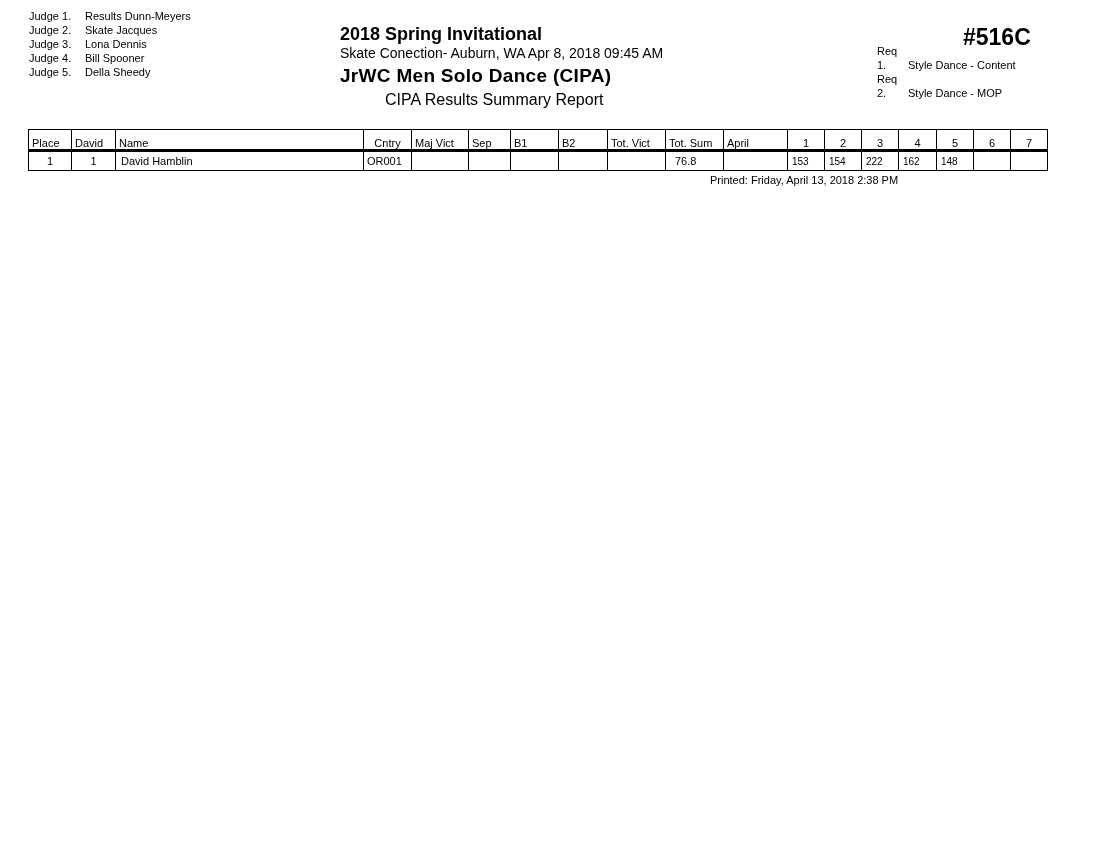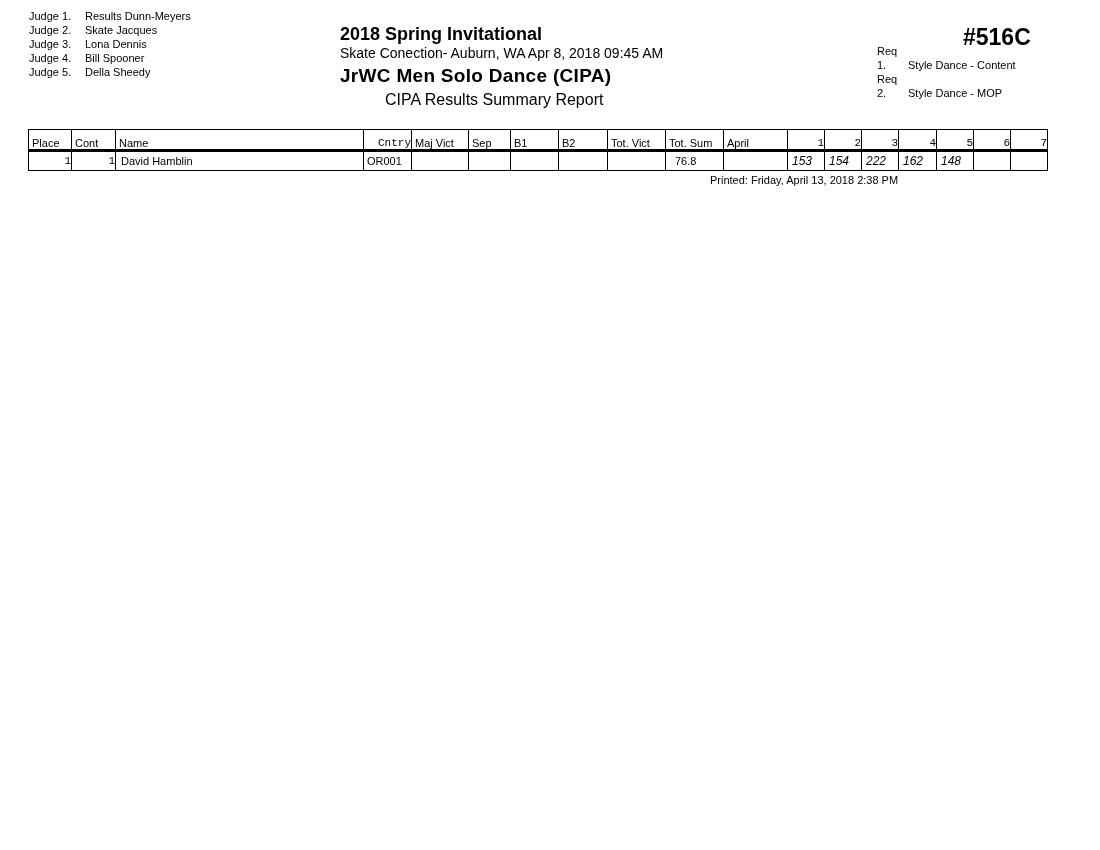--- a/index.html
+++ b/index.html
@@ -67,7 +67,7 @@
   <thead>
     <tr>
       <th>Place</th>
-      <th>Cont</th>
+      <th>David</th>
       <th>Name</th>
       <th class="c">Cntry</th>
       <th>Maj Vict</th>

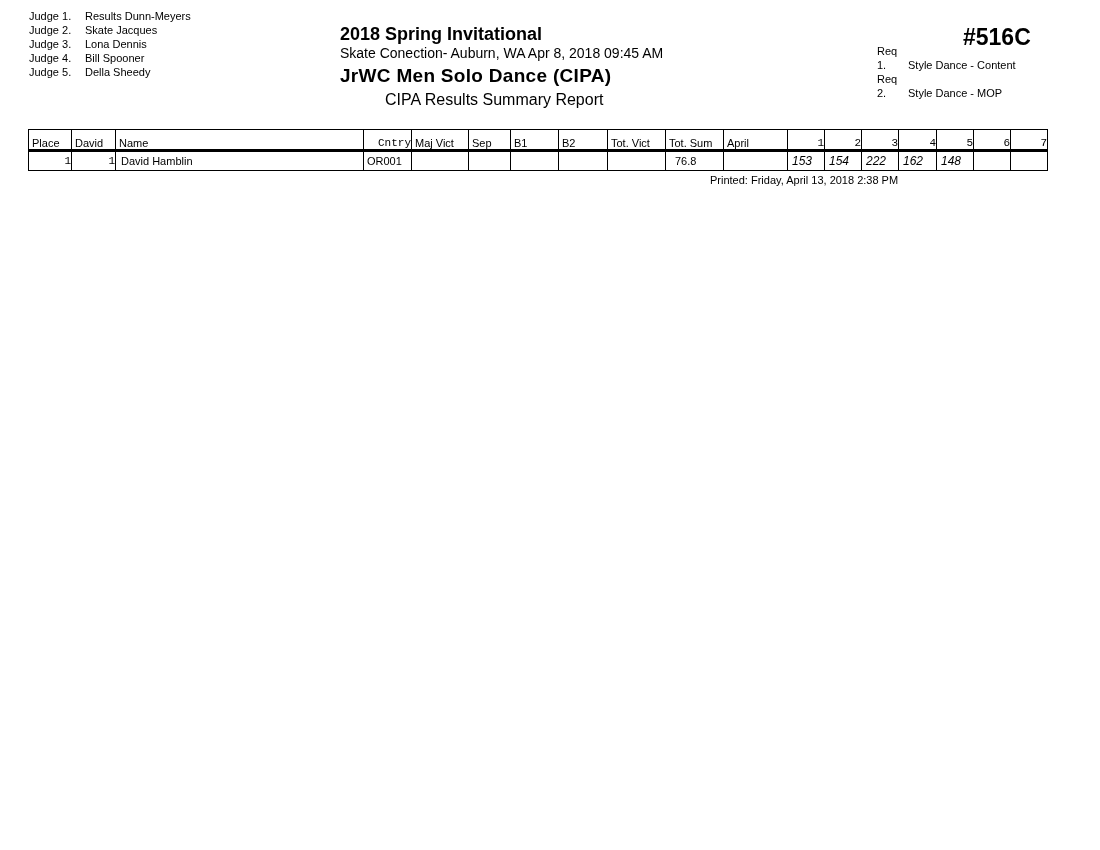--- a/index.html
+++ b/index.html
@@ -17,7 +17,7 @@
   table.res { position:absolute; left:28px; top:129px; border-collapse:collapse; font-size:11px; table-layout:fixed; }
   table.res td, table.res th { border:1px solid #000; padding:0 8px 0 3px; height:18px; font-weight:normal; text-align:left; white-space:nowrap; overflow:hidden; }
   table.res thead th { border-bottom:3px solid #000; padding-top:3px; vertical-align:bottom; height:16px; }
-  table.res th.c, table.res td.c { text-align:right; padding:0;font-family:Liberation Mono, monospace; }
+  table.res th.c, table.res td.c { text-align:center; padding:0; }
   table.res td.s { font-size:12px; padding-left:4px;font-style:italic; }
   .printed { position:absolute; left:710px; top:174px; font-size:11px; }
 </style>

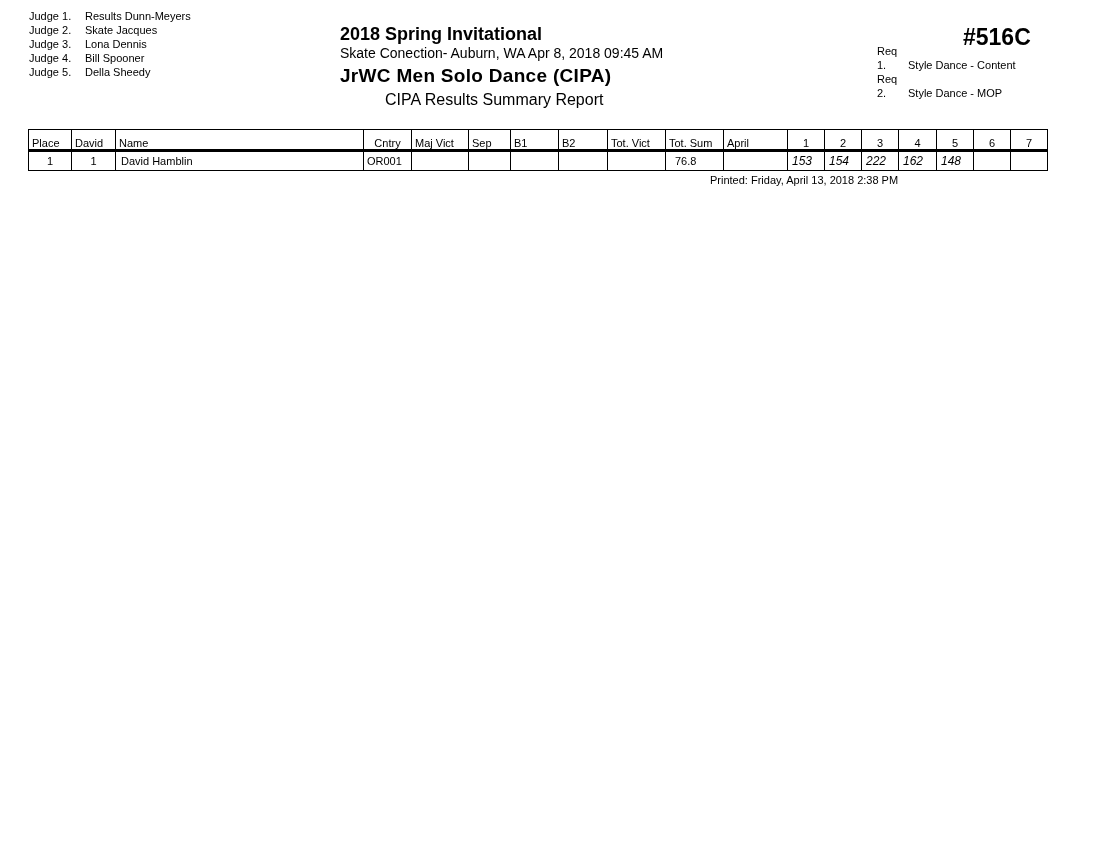--- a/index.html
+++ b/index.html
@@ -18,7 +18,7 @@
   table.res td, table.res th { border:1px solid #000; padding:0 8px 0 3px; height:18px; font-weight:normal; text-align:left; white-space:nowrap; overflow:hidden; }
   table.res thead th { border-bottom:3px solid #000; padding-top:3px; vertical-align:bottom; height:16px; }
   table.res th.c, table.res td.c { text-align:center; padding:0; }
-  table.res td.s { font-size:12px; padding-left:4px;font-style:italic; }
+  table.res td.s { font-size:10px; padding-left:4px; }
   .printed { position:absolute; left:710px; top:174px; font-size:11px; }
 </style>
 </head>

